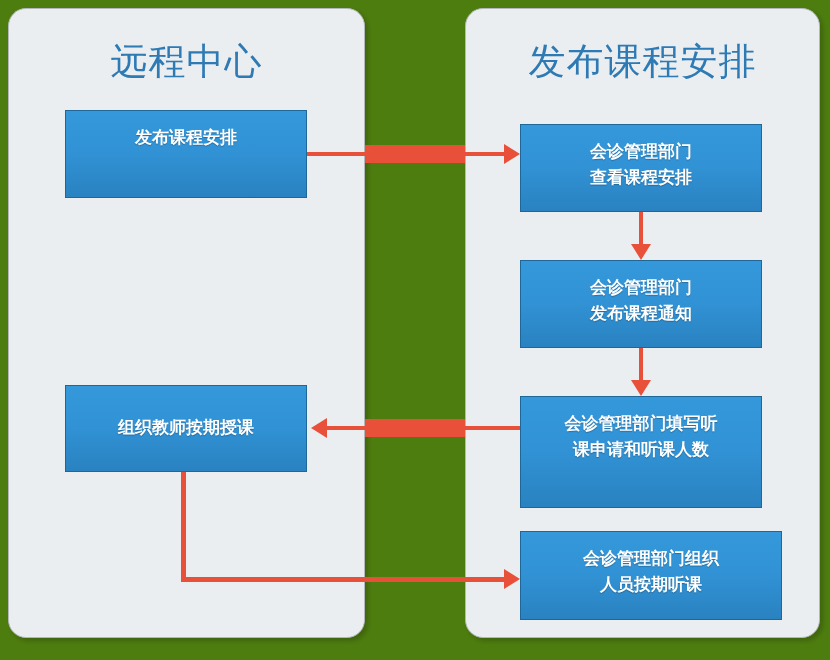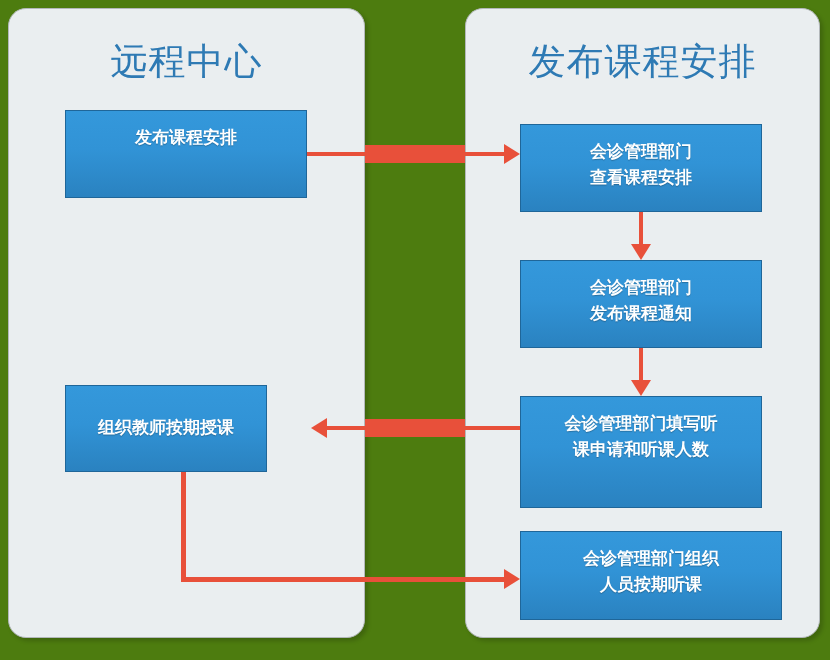--- a/index.html
+++ b/index.html
@@ -130,7 +130,7 @@
 
   <div class="node" style="left:65px; top:110px; width:242px; height:88px;">发布课程安排</div>
 
-  <div class="node mid" style="left:65px; top:385px; width:202px; height:87px;">组织教师按期授课</div>
+  <div class="node mid" style="left:65px; top:385px; width:242px; height:87px;">组织教师按期授课</div>
 
   <div class="node" style="left:520px; top:124px; width:242px; height:88px;">会诊管理部门
 查看课程安排</div>

